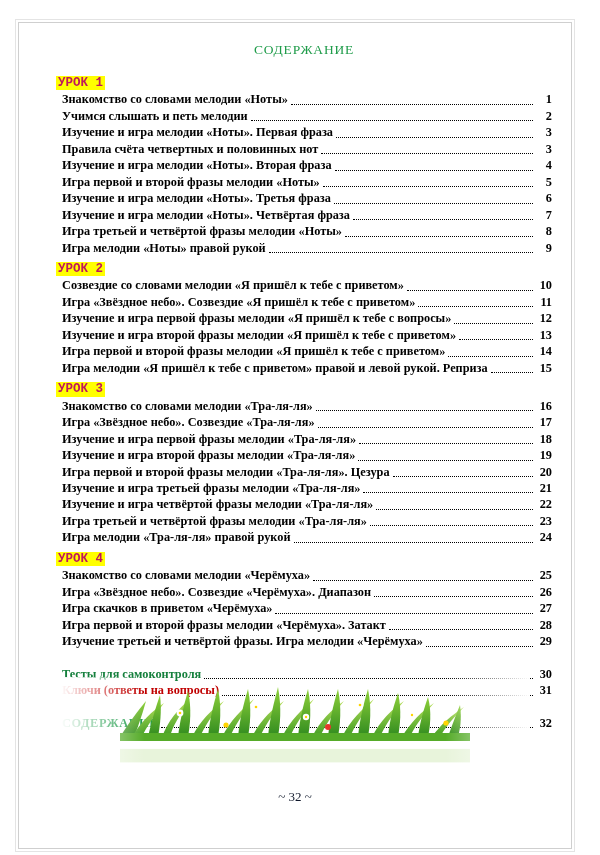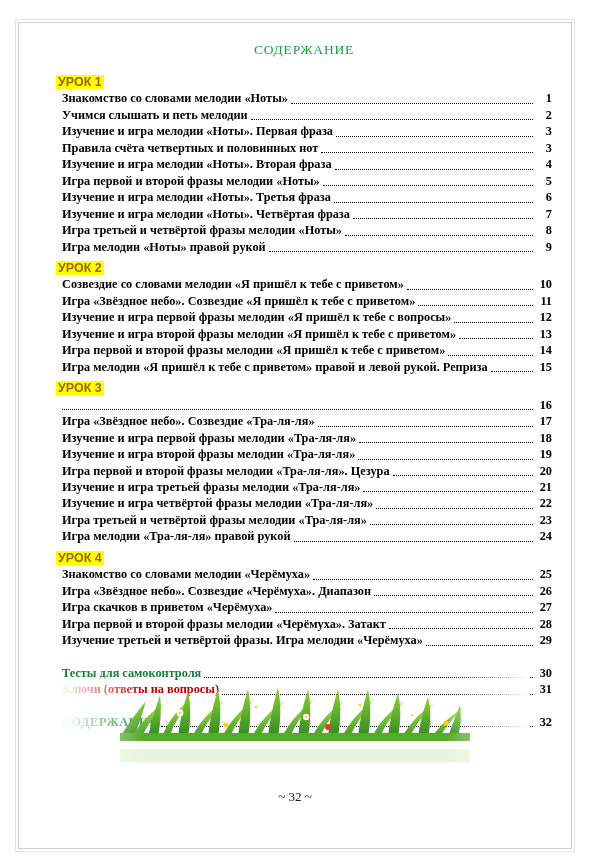--- a/index.html
+++ b/index.html
@@ -57,14 +57,14 @@
   .lesson-head {
     display: inline-block;
     background: #ffff00;
-    color: #a16207;
+    color: #be185d;
     font-size: 12.5px;
     font-weight: bold;
     line-height: 1.15;
     padding: 0 2px;
     margin-top: 6px;
     margin-bottom: 1px;
-    font-family: Liberation Sans, sans-serif;
+    font-family: Liberation Mono, monospace;
   }
   .lesson-head.first { margin-top: 0; }
   .toc-row {

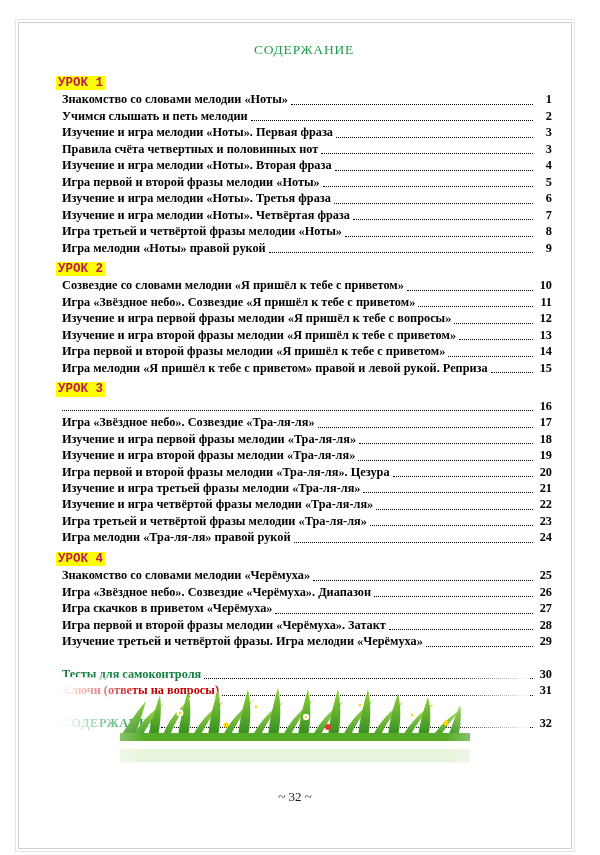--- a/index.html
+++ b/index.html
@@ -224,6 +224,7 @@
       <div class="lesson-head">УРОК 3</div>
 
       <div class="toc-row">
+        <span class="txt">Знакомство со словами мелодии «Тра-ля-ля»</span>
         <span class="dots"></span>
         <span class="pg">16</span>
       </div>

